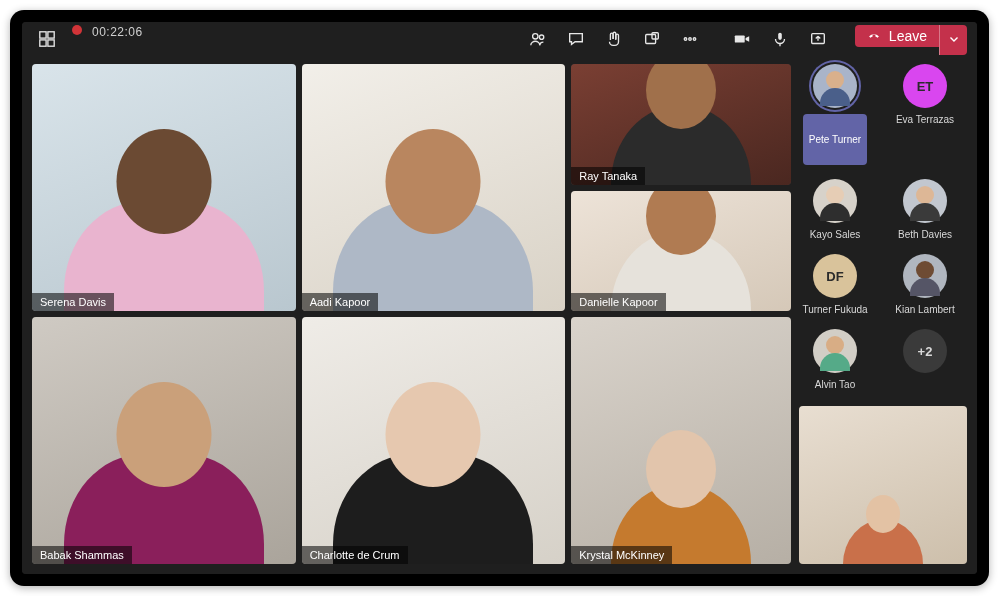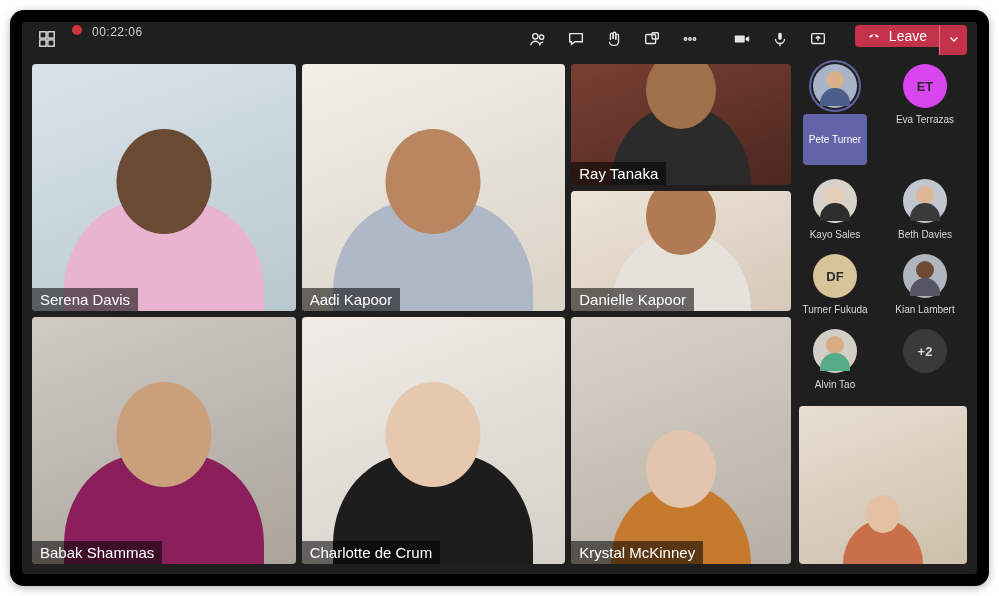--- a/index.html
+++ b/index.html
@@ -56,7 +56,7 @@
   .tile { position: relative; border-radius: 4px; overflow: hidden; background: #3a3a3a; }
   .tile .name {
     position: absolute; left: 0; bottom: 0; background: rgba(0,0,0,.55); color: #fff;
-    font-size: 15px; padding: 3px 8px;
+    font-size: 11px; padding: 3px 8px;
   }
   
   .portrait { position: absolute; inset: 0; }

